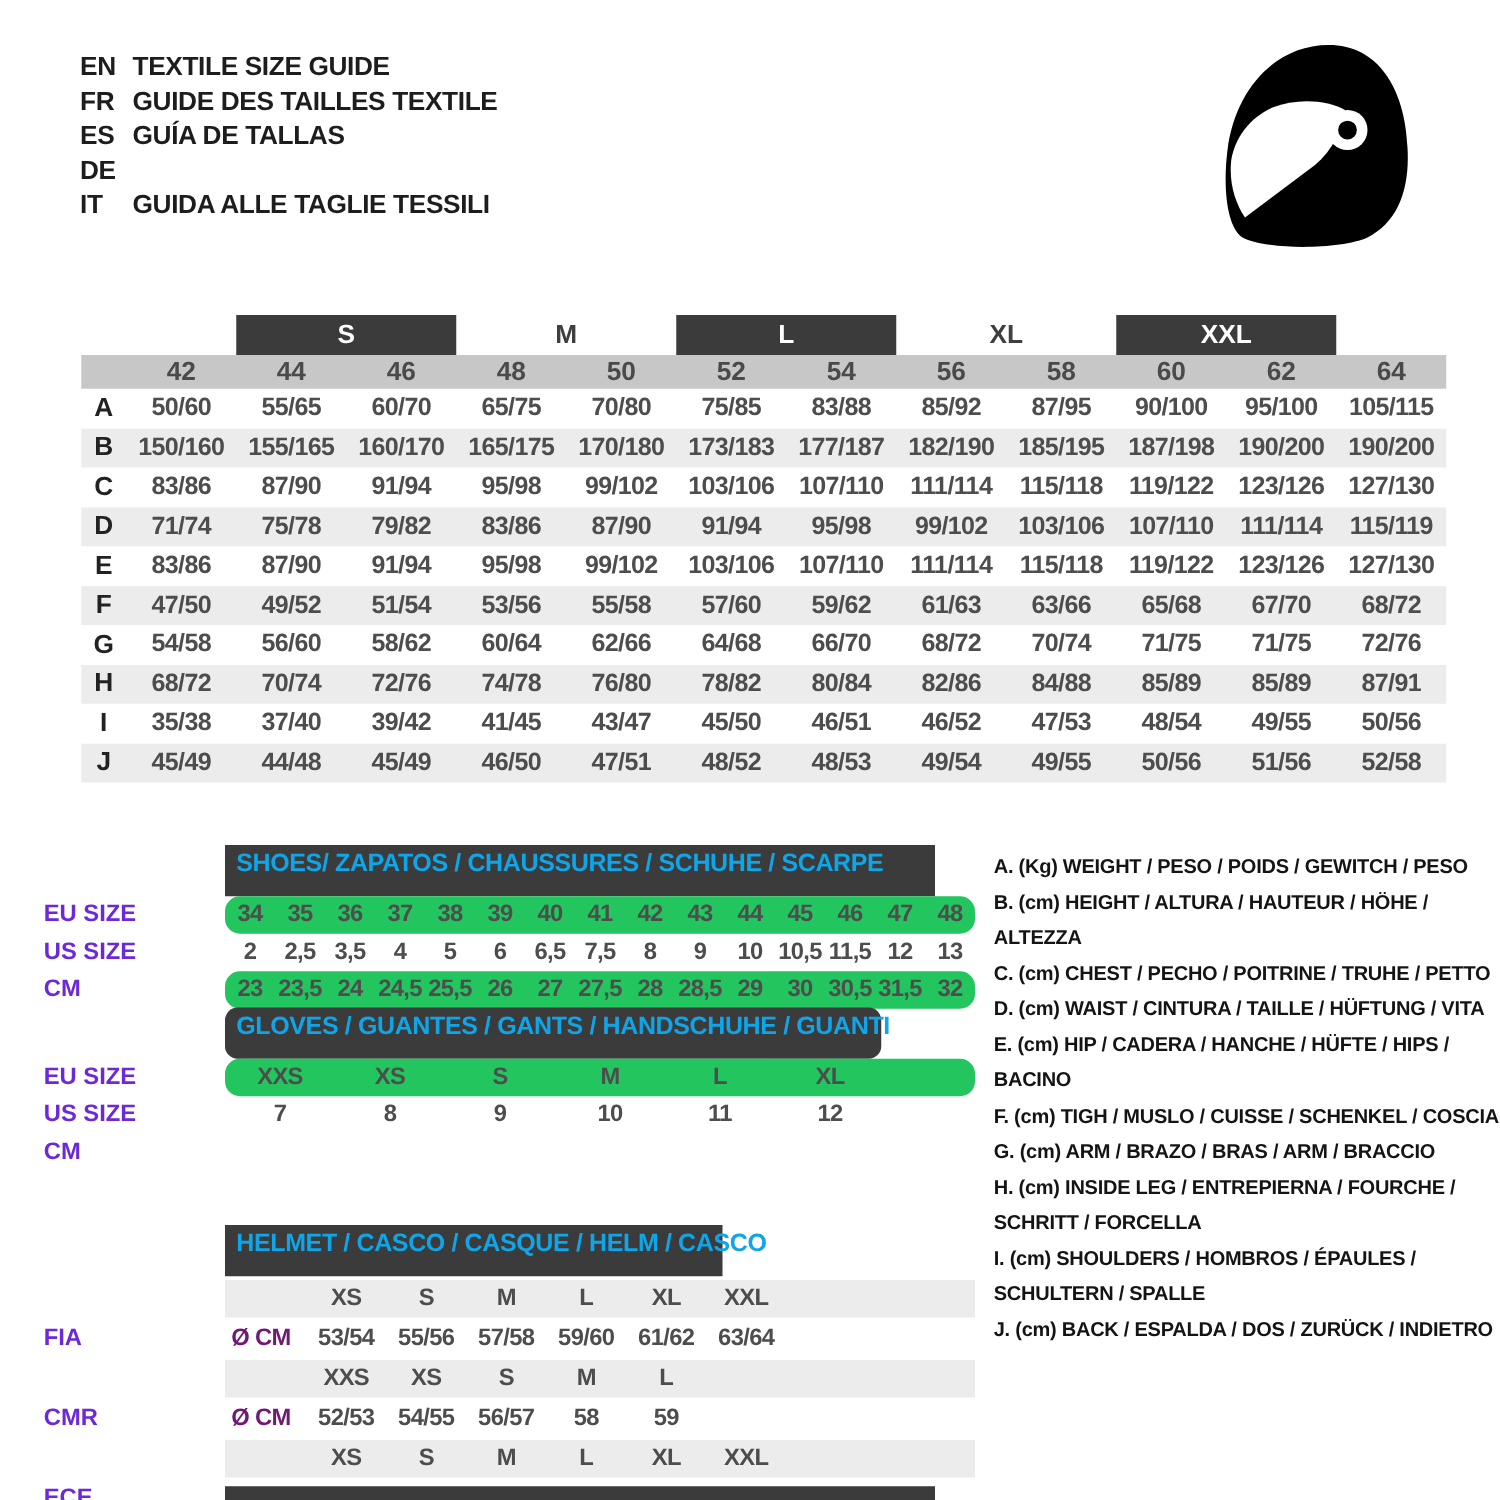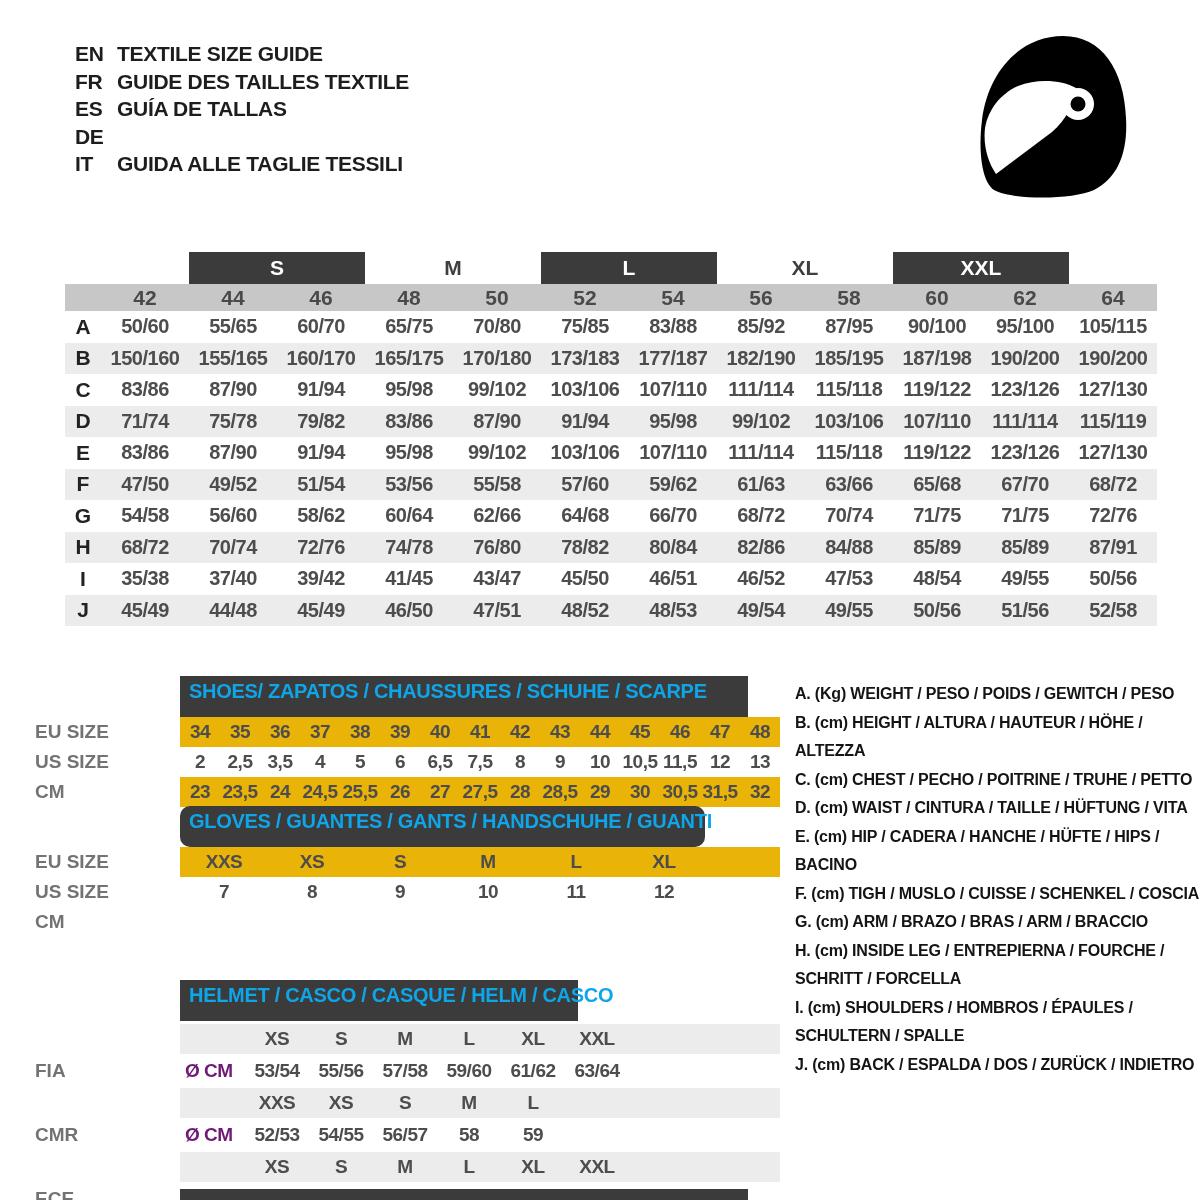--- a/index.html
+++ b/index.html
@@ -11,7 +11,7 @@
     -webkit-font-smoothing:antialiased;
   }
   
-  .langs { position:absolute; left:75px; top:40px; }
+  .langs { position:absolute; left:64px; top:40px; }
   .lang-row { display:flex; line-height:27.5px; font-size:21px; letter-spacing:-0.3px; }
   .lang-code { width:42px; }
   .helmet-icon { position:absolute; left:968px; top:28px; width:170px; height:182px; }

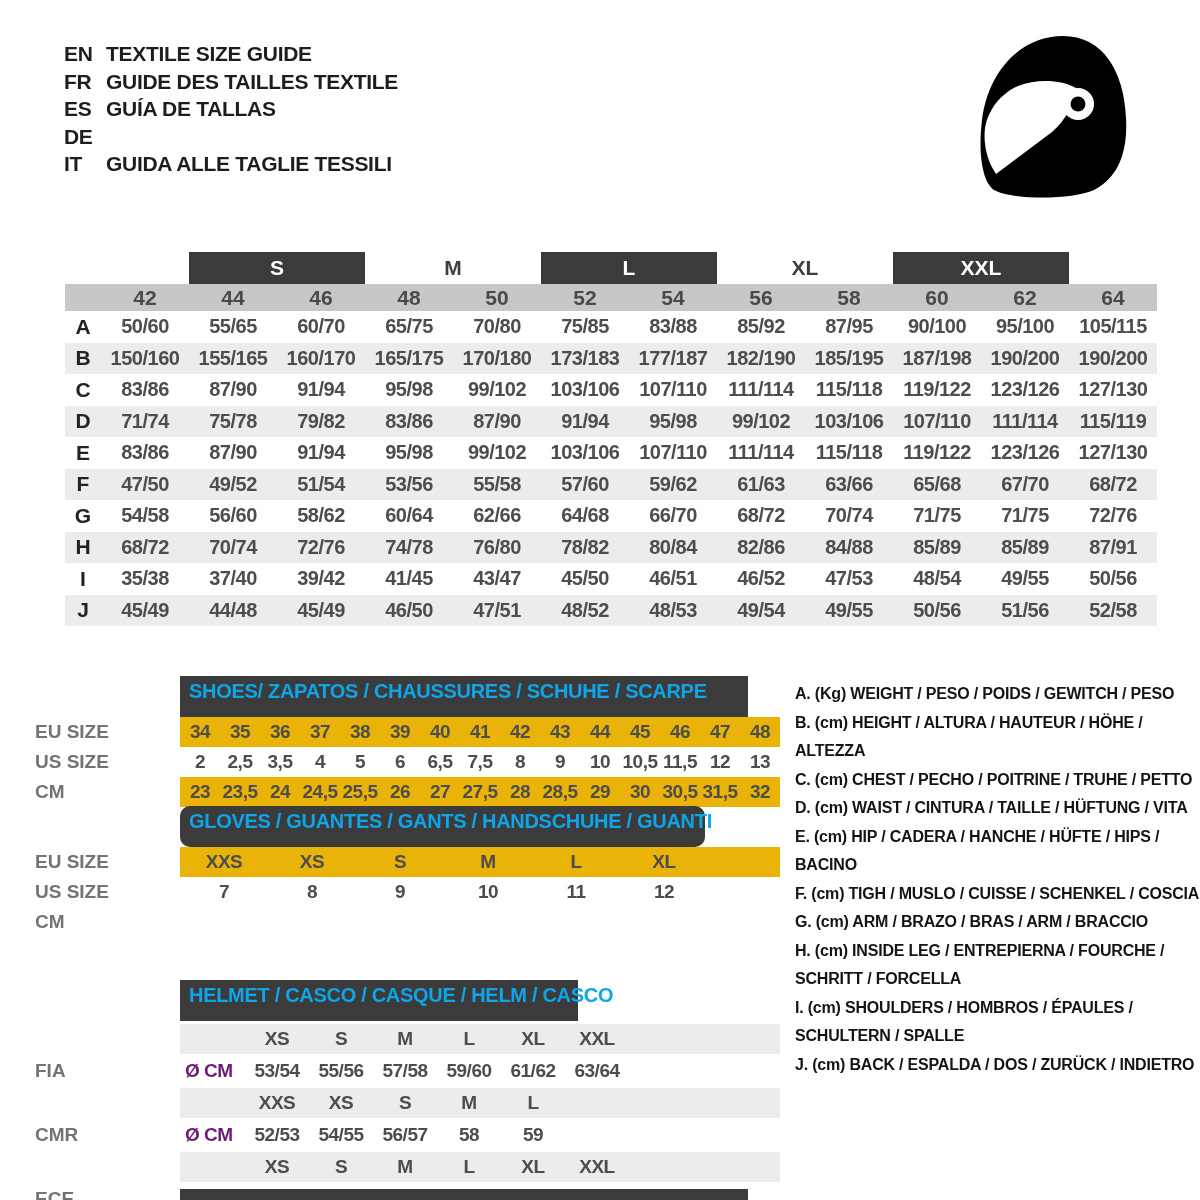--- a/index.html
+++ b/index.html
@@ -52,7 +52,7 @@
   .helmet-tbl .bar { width:398px; }
   .srow { display:grid; grid-template-columns:180px 600px; height:30px; }
   .srow:first-of-type { margin-top:3px; }
-  .slabel { padding-left:35px; display:flex; align-items:center; font-size:19px; color:#737373; }
+  .slabel { padding-left:35px; display:flex; align-items:center; font-size:19px; color:#6d28d9; }
   .cells { display:grid; height:30px; }
   .c15 { grid-template-columns:repeat(15,1fr); }
   .c6  { grid-template-columns:repeat(6,88px); }

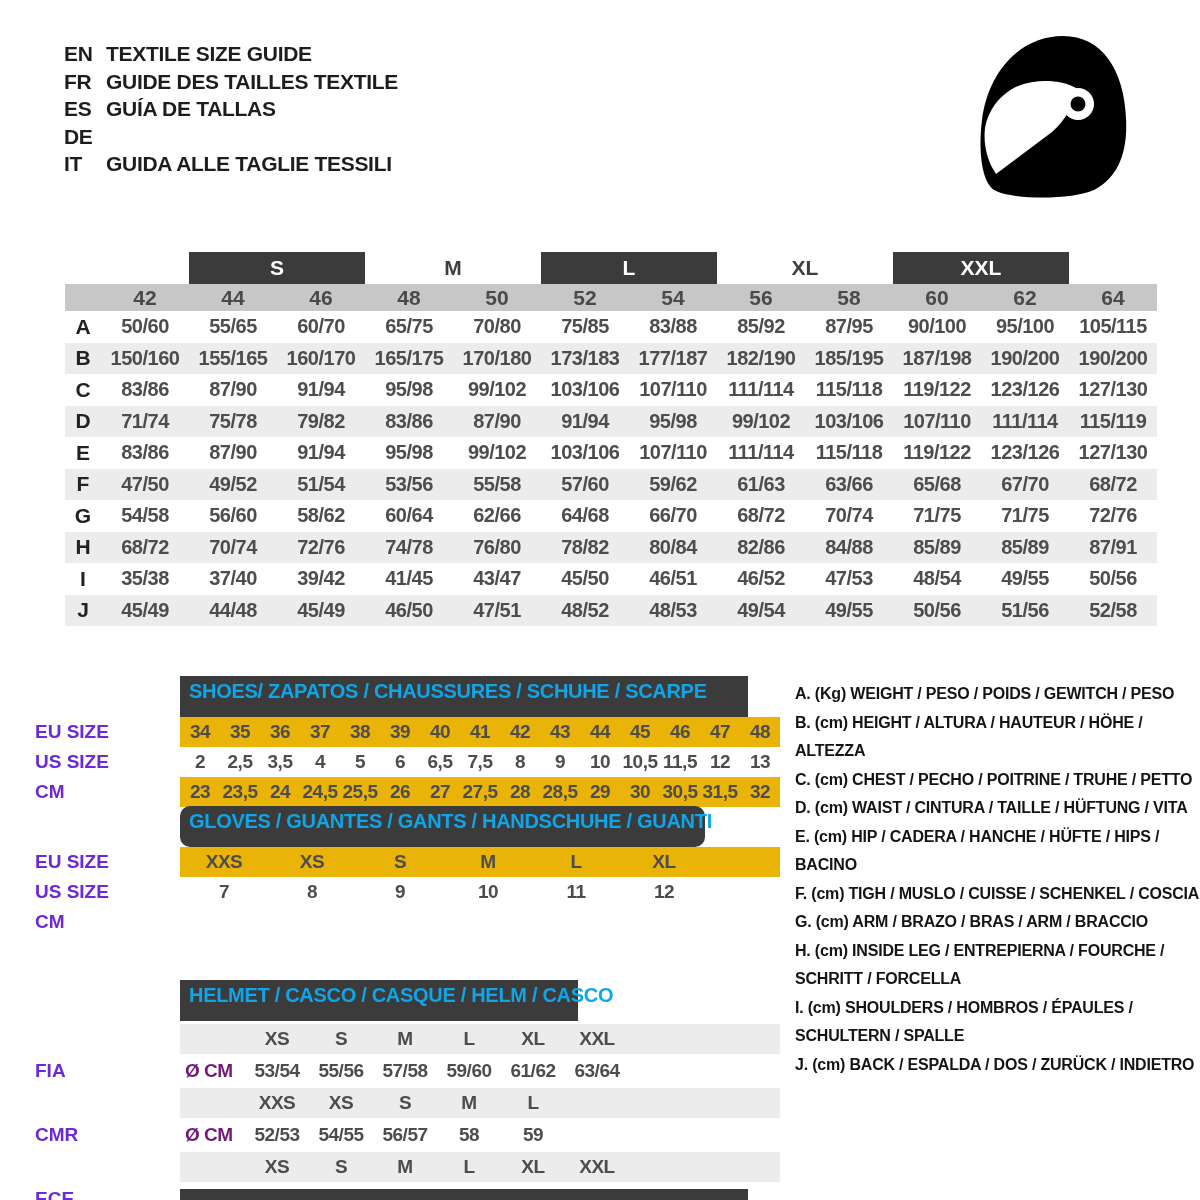--- a/index.html
+++ b/index.html
@@ -58,7 +58,7 @@
   .c6  { grid-template-columns:repeat(6,88px); }
   .cells .cell { display:flex; align-items:center; justify-content:center;
                  font-size:19px; color:#4d4d4d; letter-spacing:-0.5px; white-space:nowrap; }
-  .srow.g .cells { background:#eab308; }
+  .srow.g .cells { background:#22c55e;border-radius:12px; }
 
   .hsec .hrow { display:grid; grid-template-columns:180px 600px; height:30px; margin-top:2px; }
   .hsec:first-of-type .hrow:first-child { margin-top:3px; }

